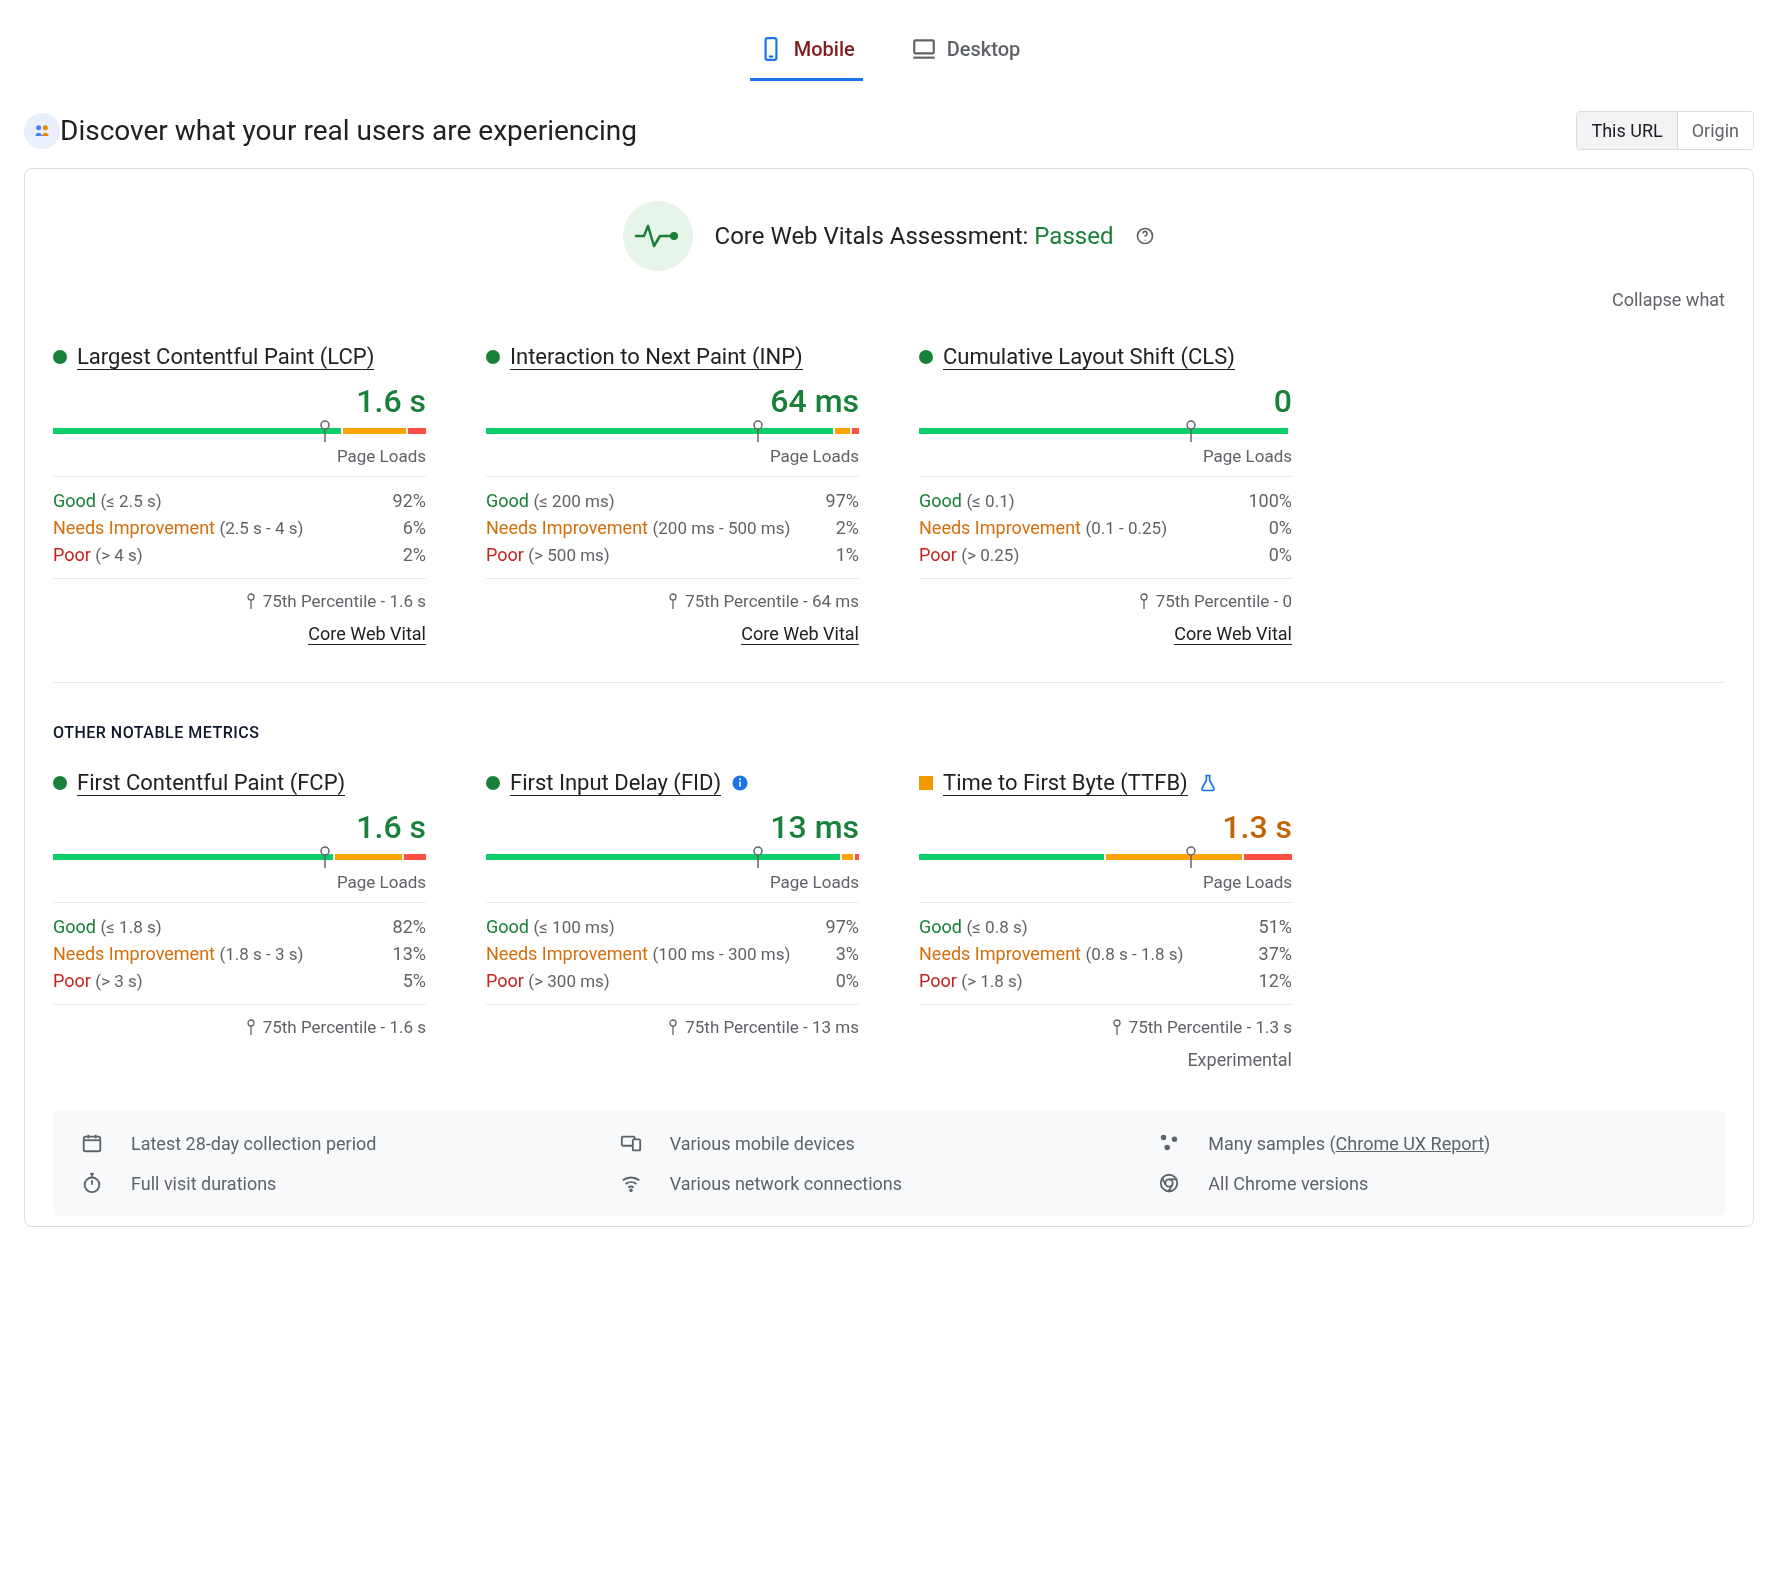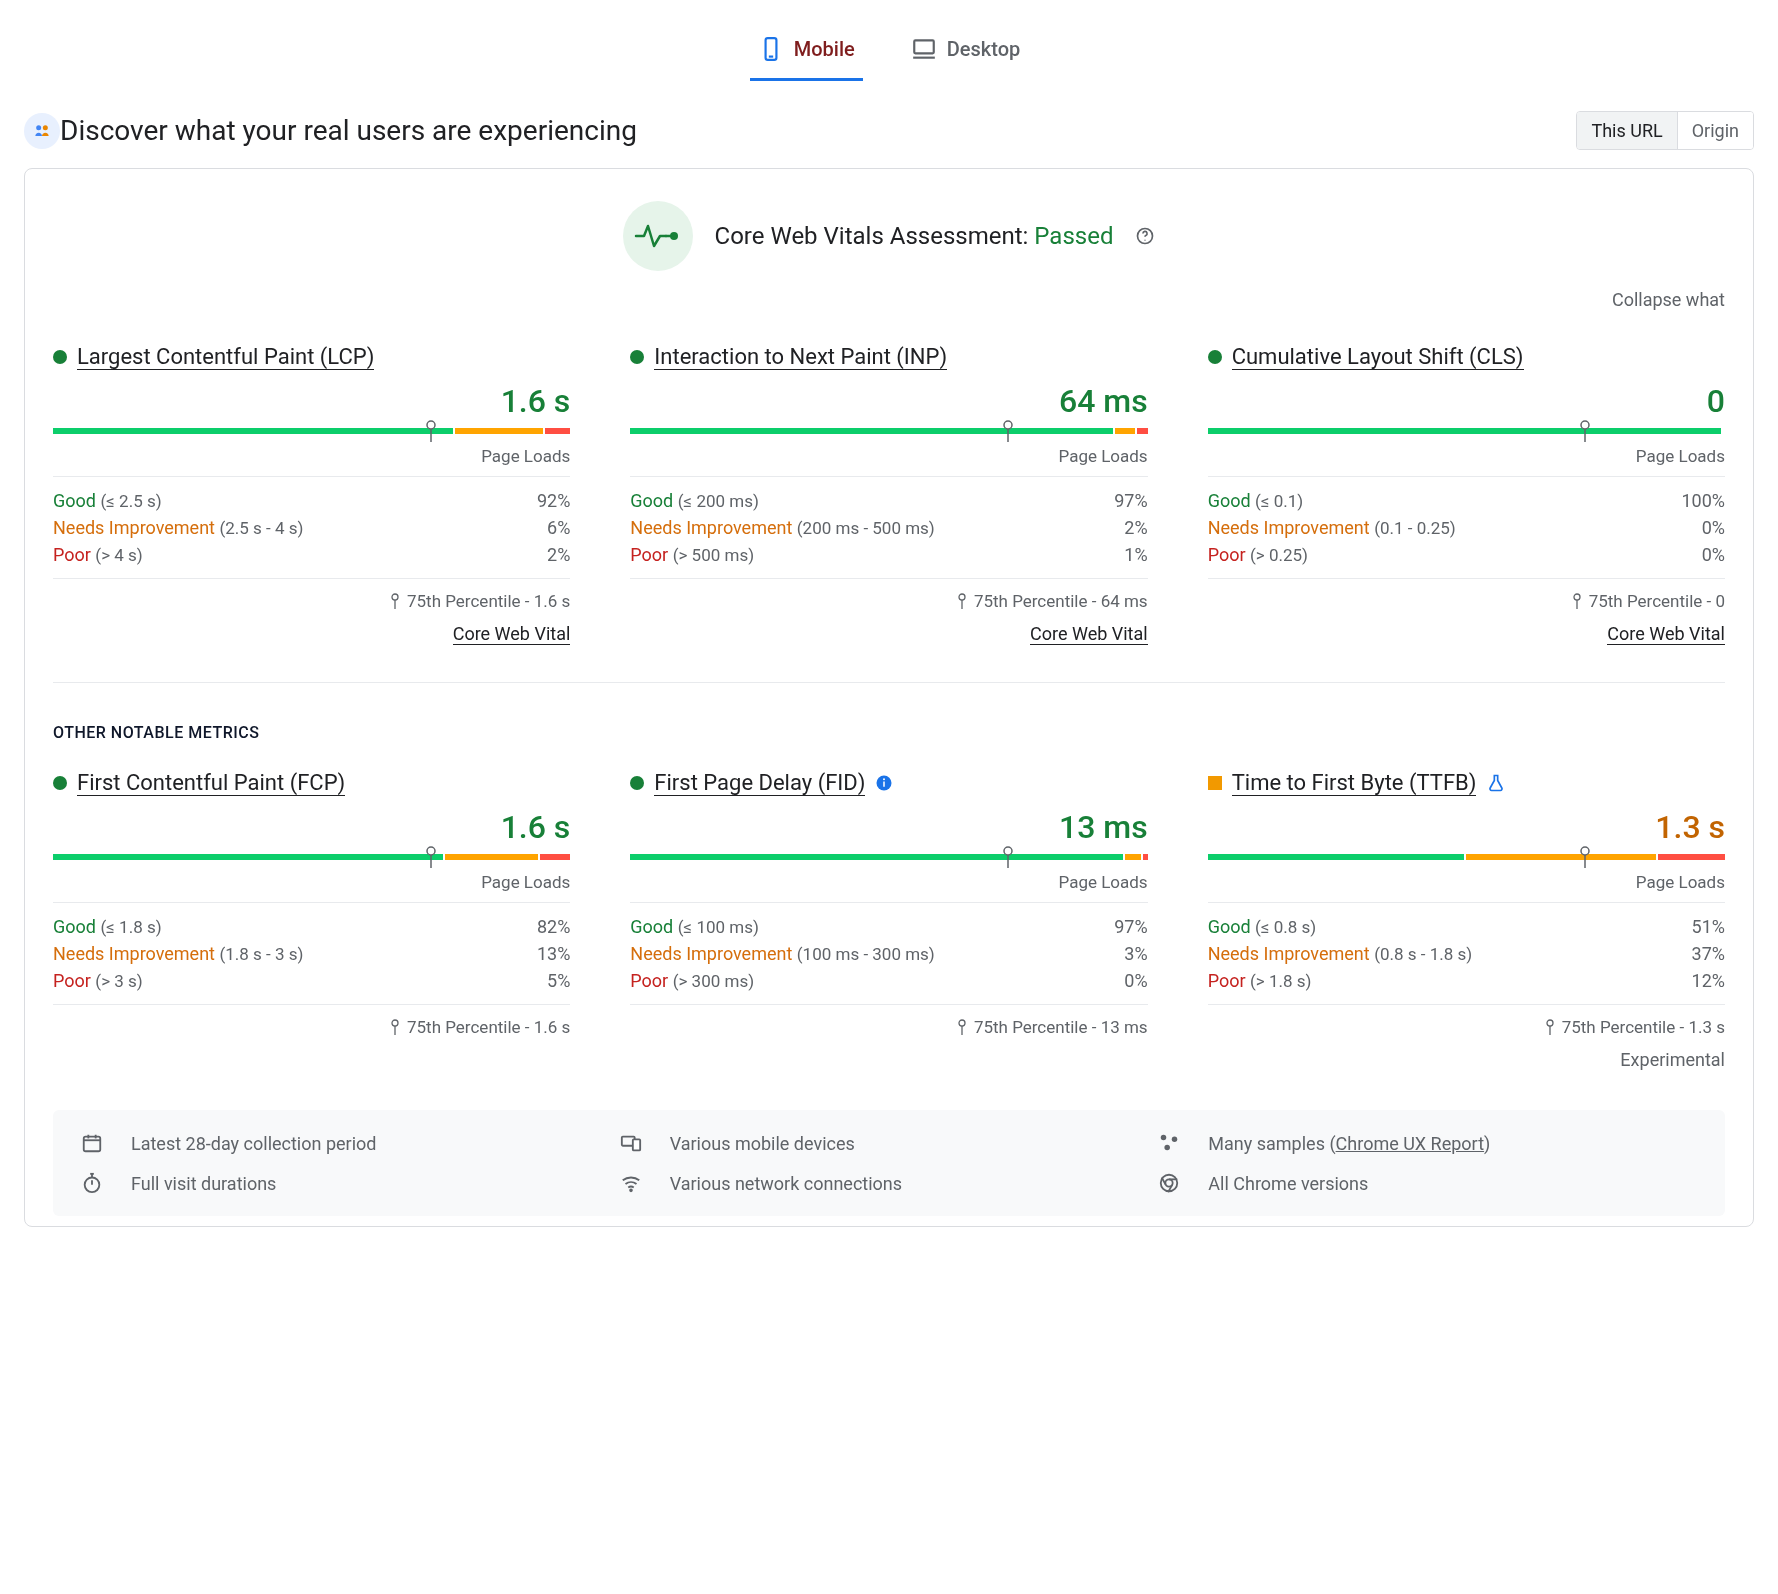--- a/index.html
+++ b/index.html
@@ -29,7 +29,7 @@
   .help-icon { width: 20px; height: 20px; color: #5f6368; cursor: pointer; }
   .collapse { text-align: right; font-size: 18px; color: #5f6368; margin-top: 18px; cursor: pointer; }
   
-  .metrics-grid { display: grid; grid-template-columns: 1fr 1fr 1fr; column-gap: 60px; margin-top: 34px; }
+  .metrics-grid { display: grid; grid-template-columns: 1fr 1fr 1fr 1fr; column-gap: 60px; margin-top: 34px; }
   .section-label { grid-column: 1 / -1; font-size: 16px; letter-spacing: 0.5px; color: #0f172a; margin: 40px 0 28px; font-weight: 500; }
   hr.full { grid-column: 1 / -1; border: none; border-top: 1px solid #e8eaed; margin: 38px 0 0; }
   

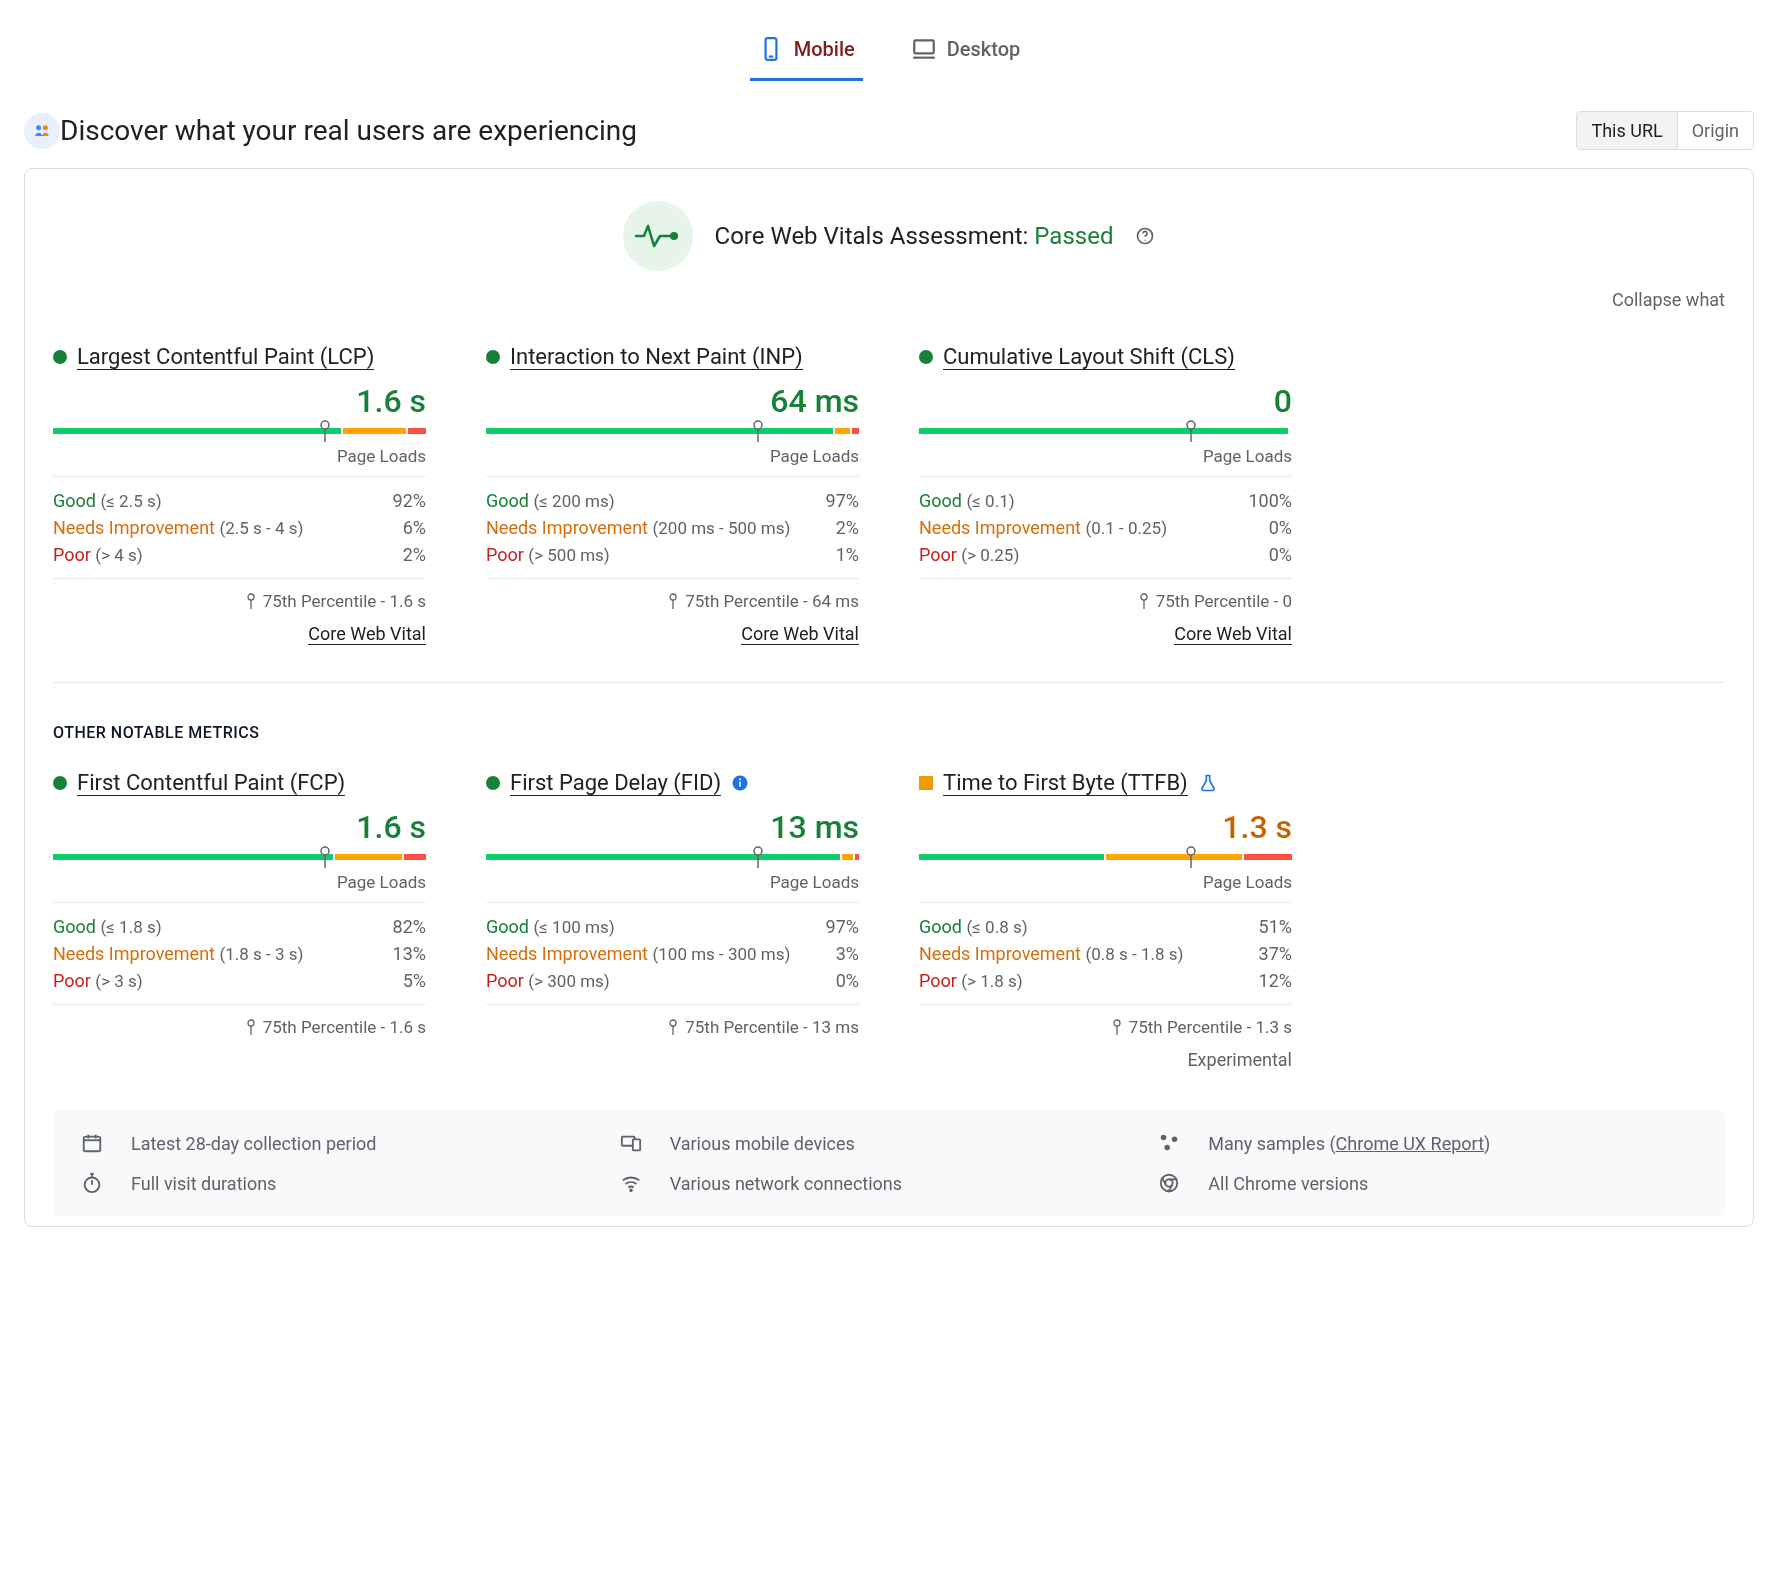--- a/index.html
+++ b/index.html
@@ -290,7 +290,7 @@
       <div class="metric">
         <div class="metric-title-row">
           <span class="dot"></span>
-          <span class="metric-title">First Page Delay (FID)</span>
+          <span class="metric-title">First Input Delay (FID)</span>
           <svg class="info-icon" viewBox="0 0 24 24">
             <circle cx="12" cy="12" r="10" fill="#1a73e8"></circle>
             <rect x="11" y="10" width="2" height="7" fill="#fff"></rect>

